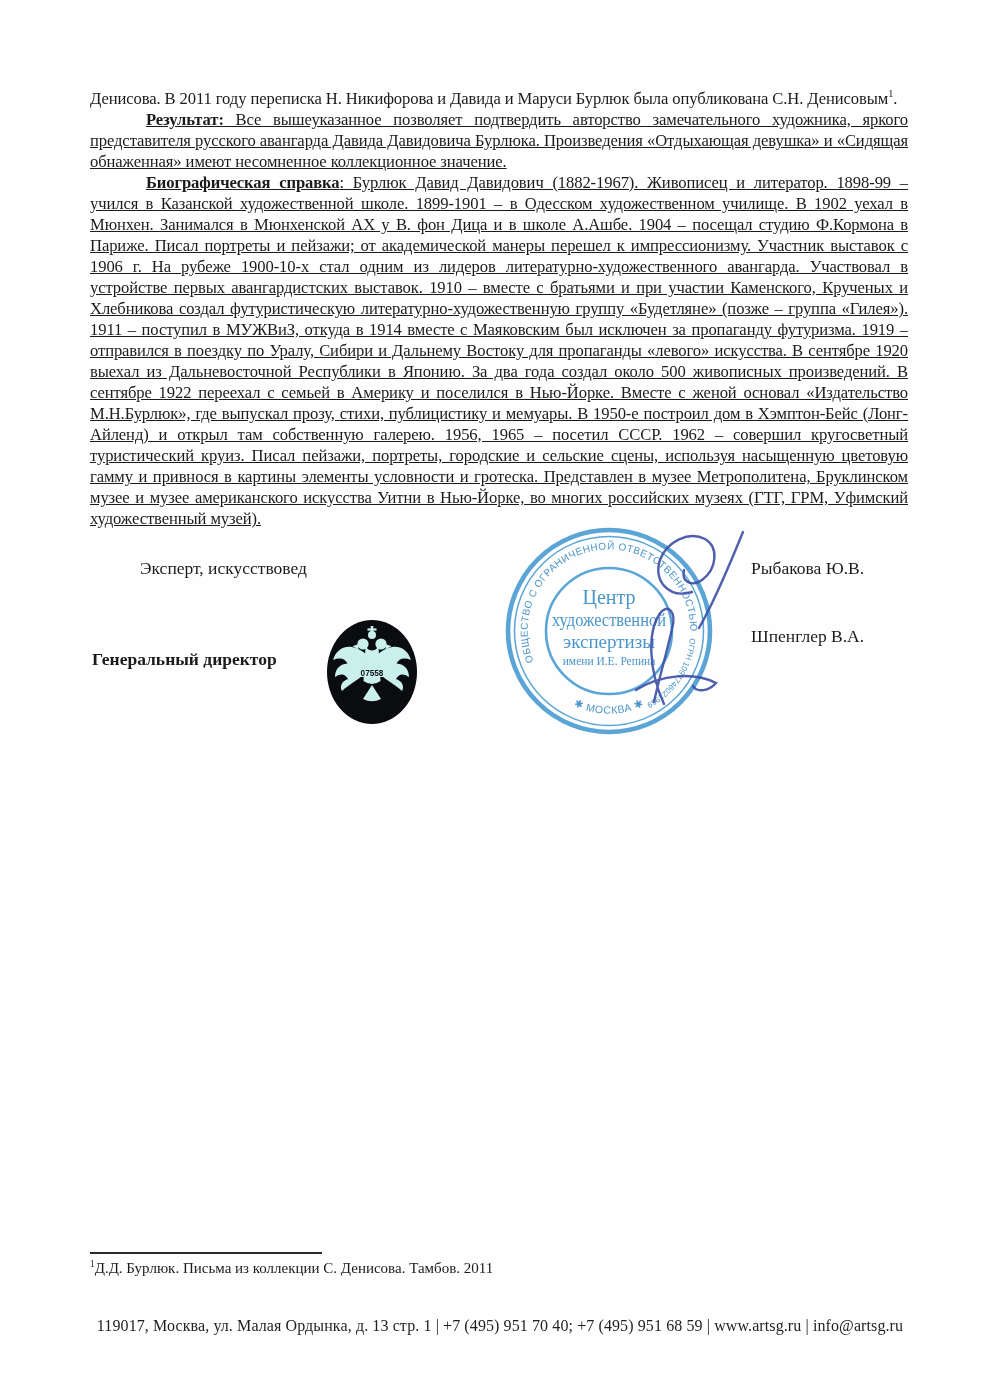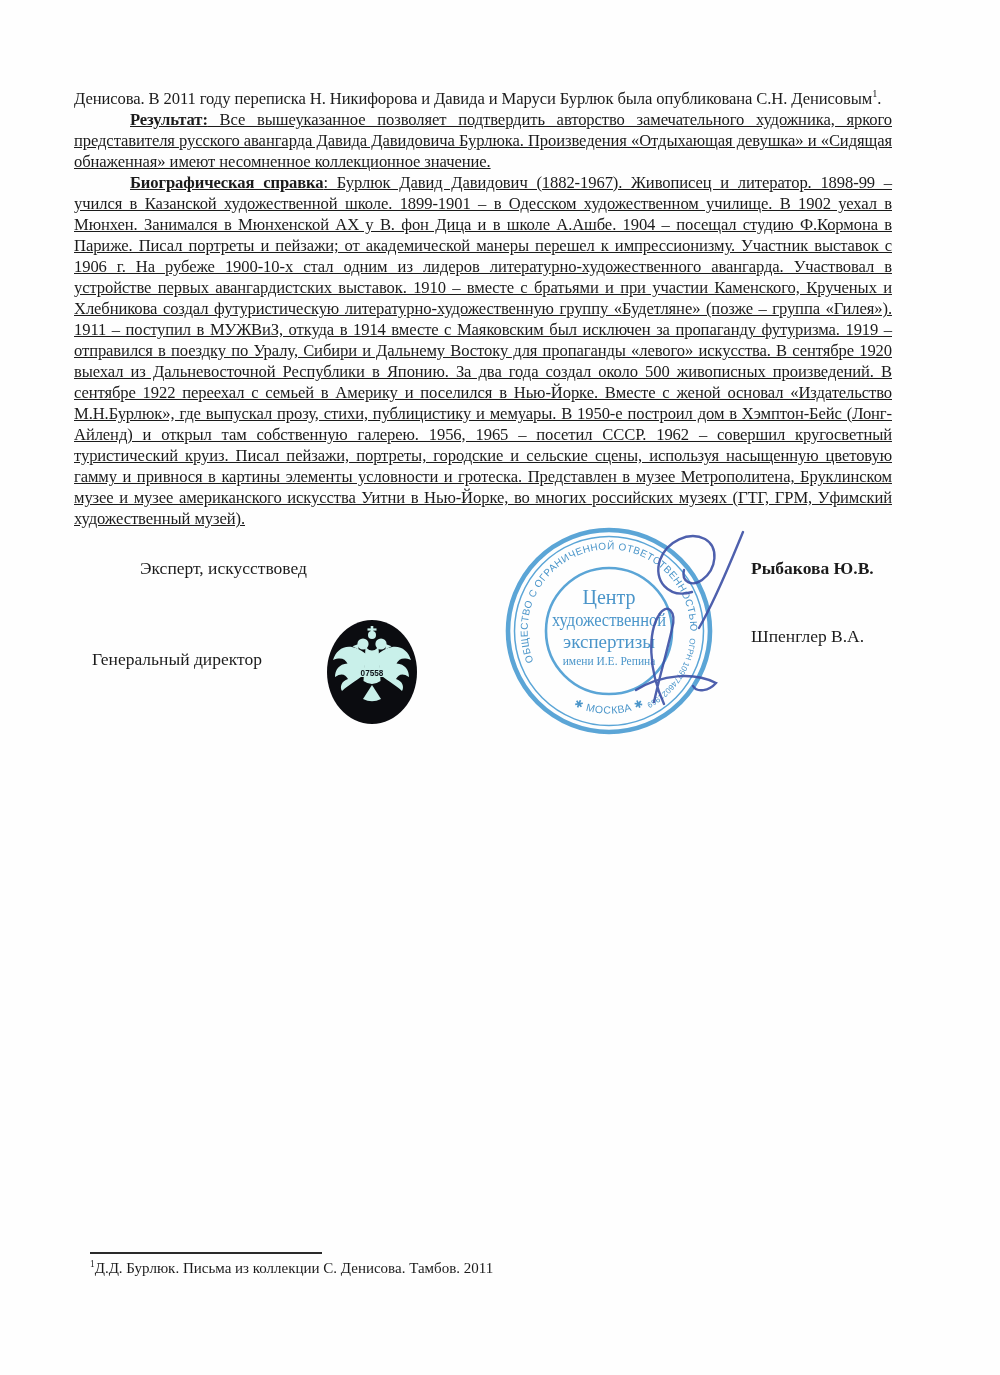--- a/index.html
+++ b/index.html
@@ -6,7 +6,7 @@
   body{width:1000px;height:1375px;position:relative;background:#fefefe;
        font-family:"Liberation Serif", serif;color:#1b1b1b;overflow:hidden;}
   .page{position:absolute;inset:0;}
-  .body-text{position:absolute;left:74px;top:88px;width:818px;}
+  .body-text{position:absolute;left:90px;top:88px;width:818px;}
   .para{margin:0;font-size:16.6px;line-height:21px;text-align:justify;letter-spacing:-0.1px;}
   .para.indent{text-indent:56px;text-decoration:underline;}
   .para b{font-weight:bold;}

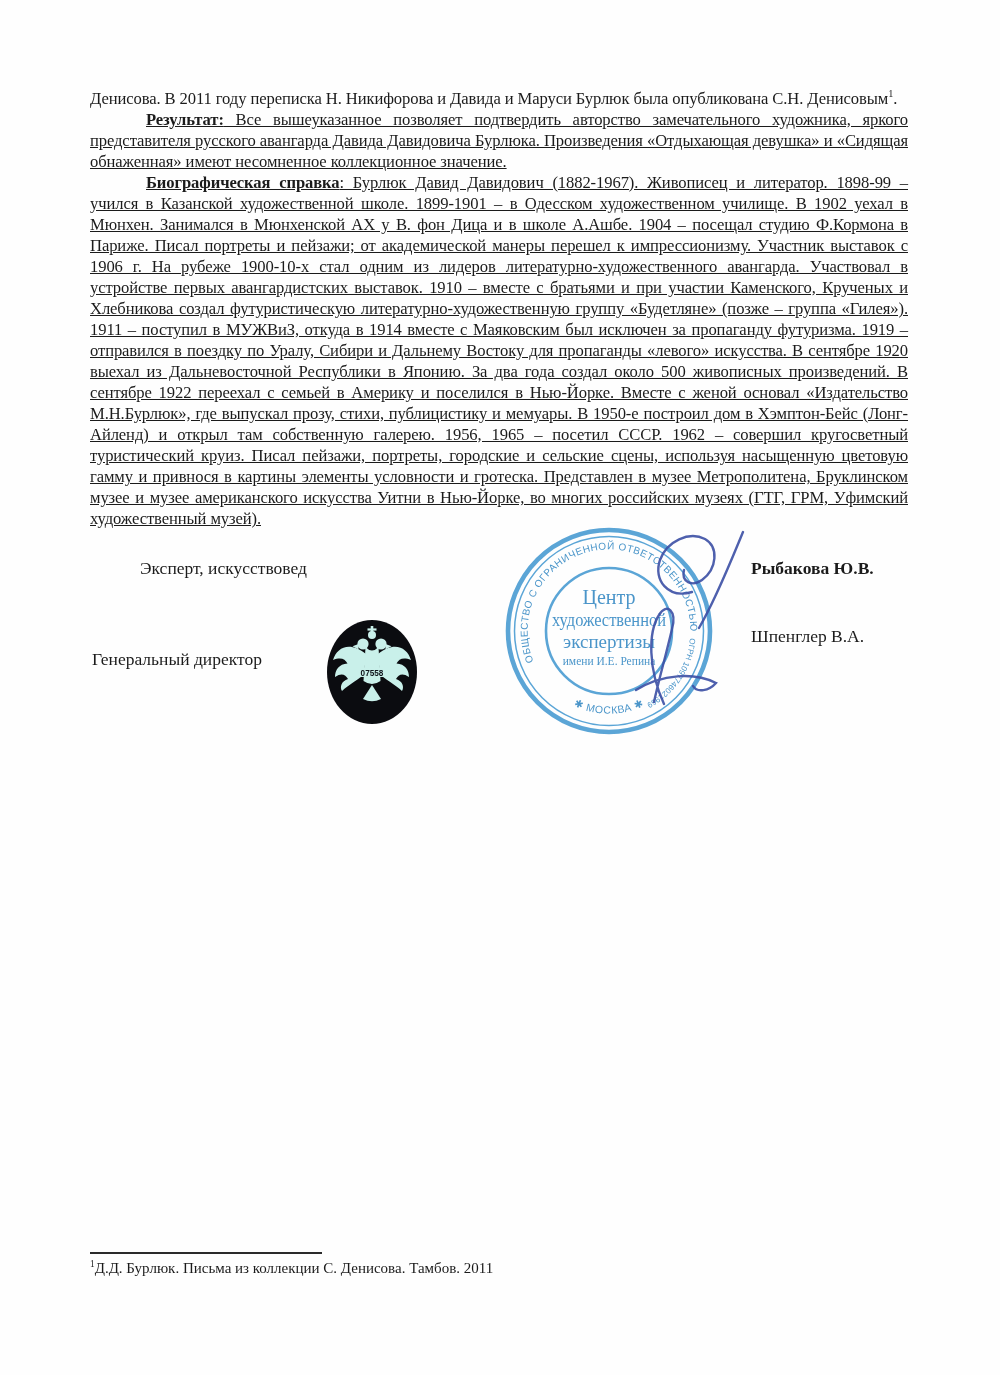--- a/index.html
+++ b/index.html
@@ -13,7 +13,7 @@
   sup{font-size:0.62em;line-height:0;vertical-align:super;}
   .sig-label{position:absolute;font-size:17.5px;white-space:nowrap;}
   .role-expert{left:92px;top:558px;margin-left:48px;}
-  .name-expert{left:751px;top:558px;font-weight:bold;}
+  .name-expert{left:751px;top:558px;}
   .role-director{left:92px;top:649px;}
   .name-director{left:751px;top:626px;}
   .emblem-stamp{position:absolute;left:325px;top:617px;width:94px;height:110px;}

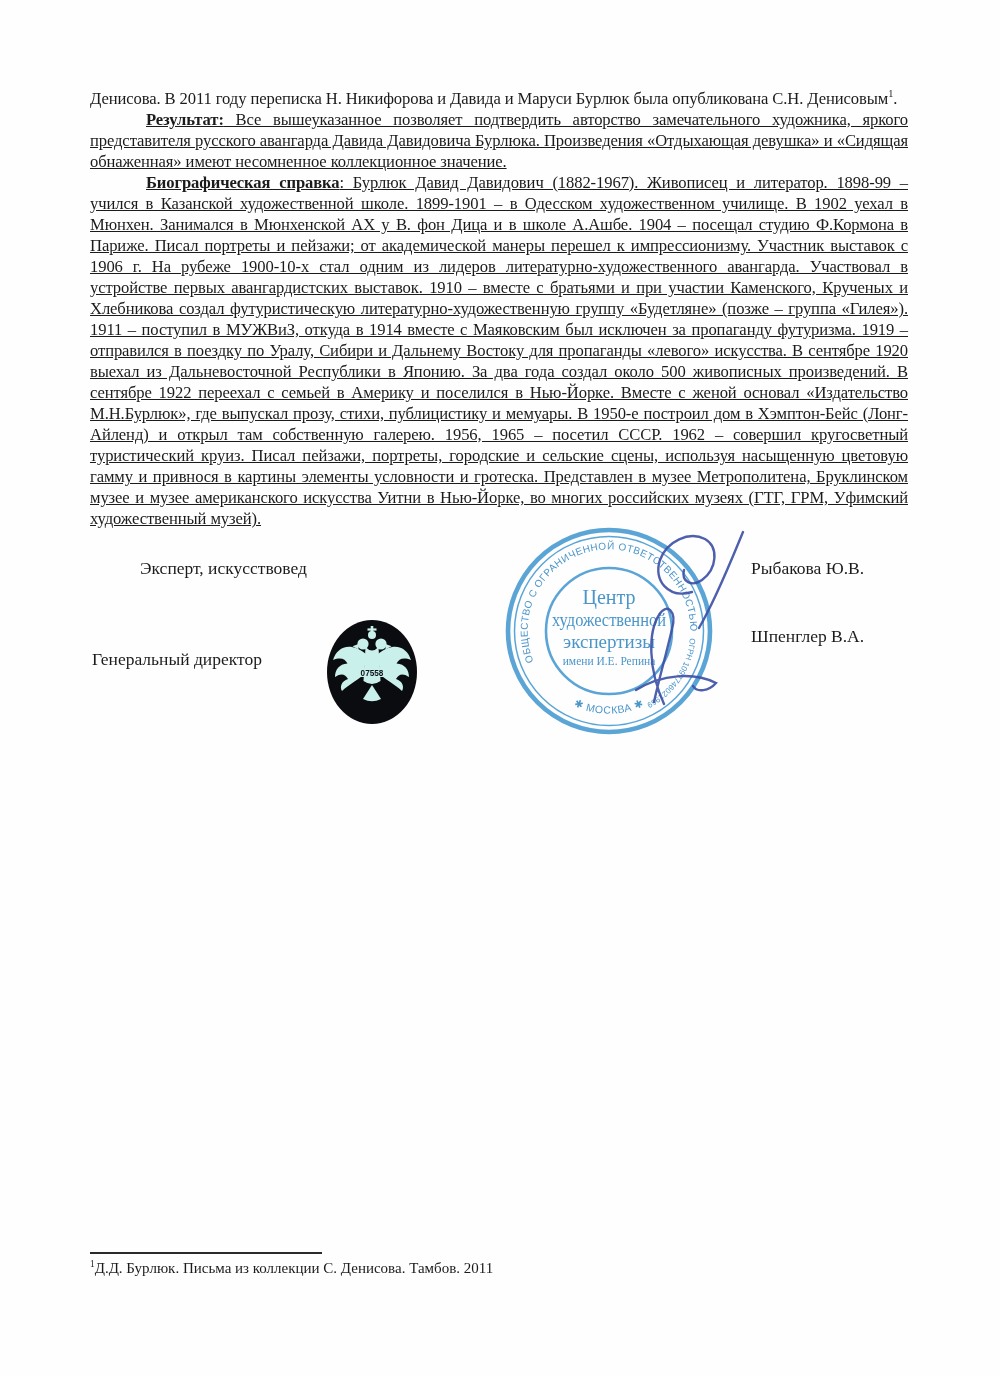--- a/index.html
+++ b/index.html
@@ -14,7 +14,7 @@
   .sig-label{position:absolute;font-size:17.5px;white-space:nowrap;}
   .role-expert{left:92px;top:558px;margin-left:48px;}
   .name-expert{left:751px;top:558px;}
-  .role-director{left:92px;top:649px;}
+  .role-director{left:92px;top:649px;font-weight:bold;}
   .name-director{left:751px;top:626px;}
   .emblem-stamp{position:absolute;left:325px;top:617px;width:94px;height:110px;}
   .round-stamp{position:absolute;left:500px;top:522px;width:218px;height:218px;opacity:0.93;}

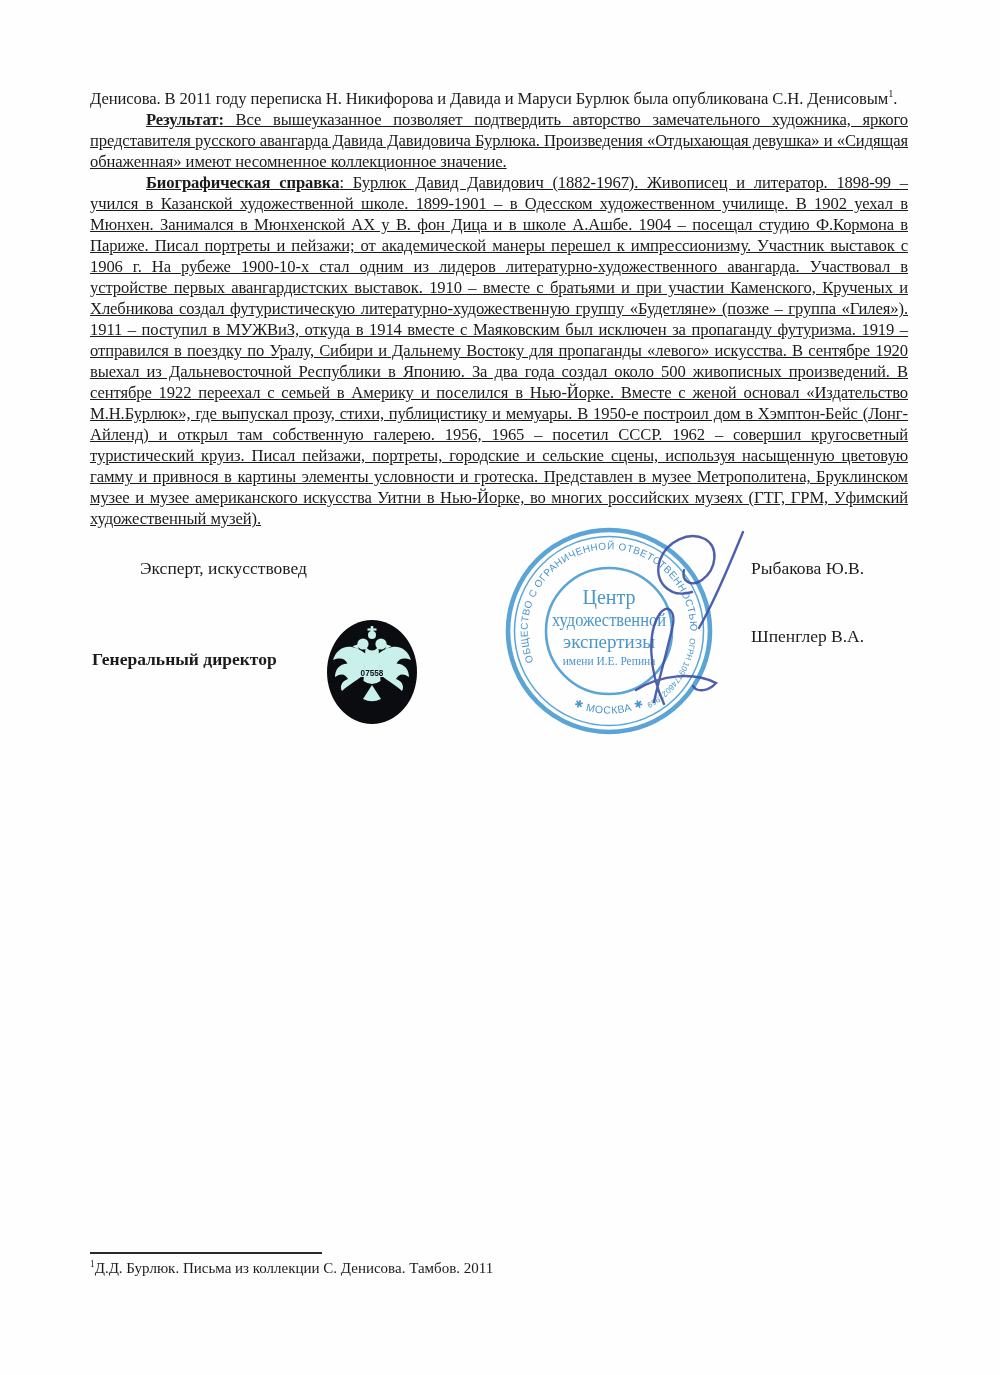--- a/index.html
+++ b/index.html
@@ -104,6 +104,7 @@
   <div class="footnote-rule"></div>
   <div class="footnote"><sup>1</sup><span>Д.Д. Бурлюк. Письма из коллекции С. Денисова. Тамбов. 2011</span></div>
 
+  <div class="footer">119017, Москва, ул. Малая Ордынка, д. 13 стр. 1  |  +7 (495) 951 70 40; +7 (495) 951 68 59  |  www.artsg.ru  |  info@artsg.ru</div>
 
 </div>
 

